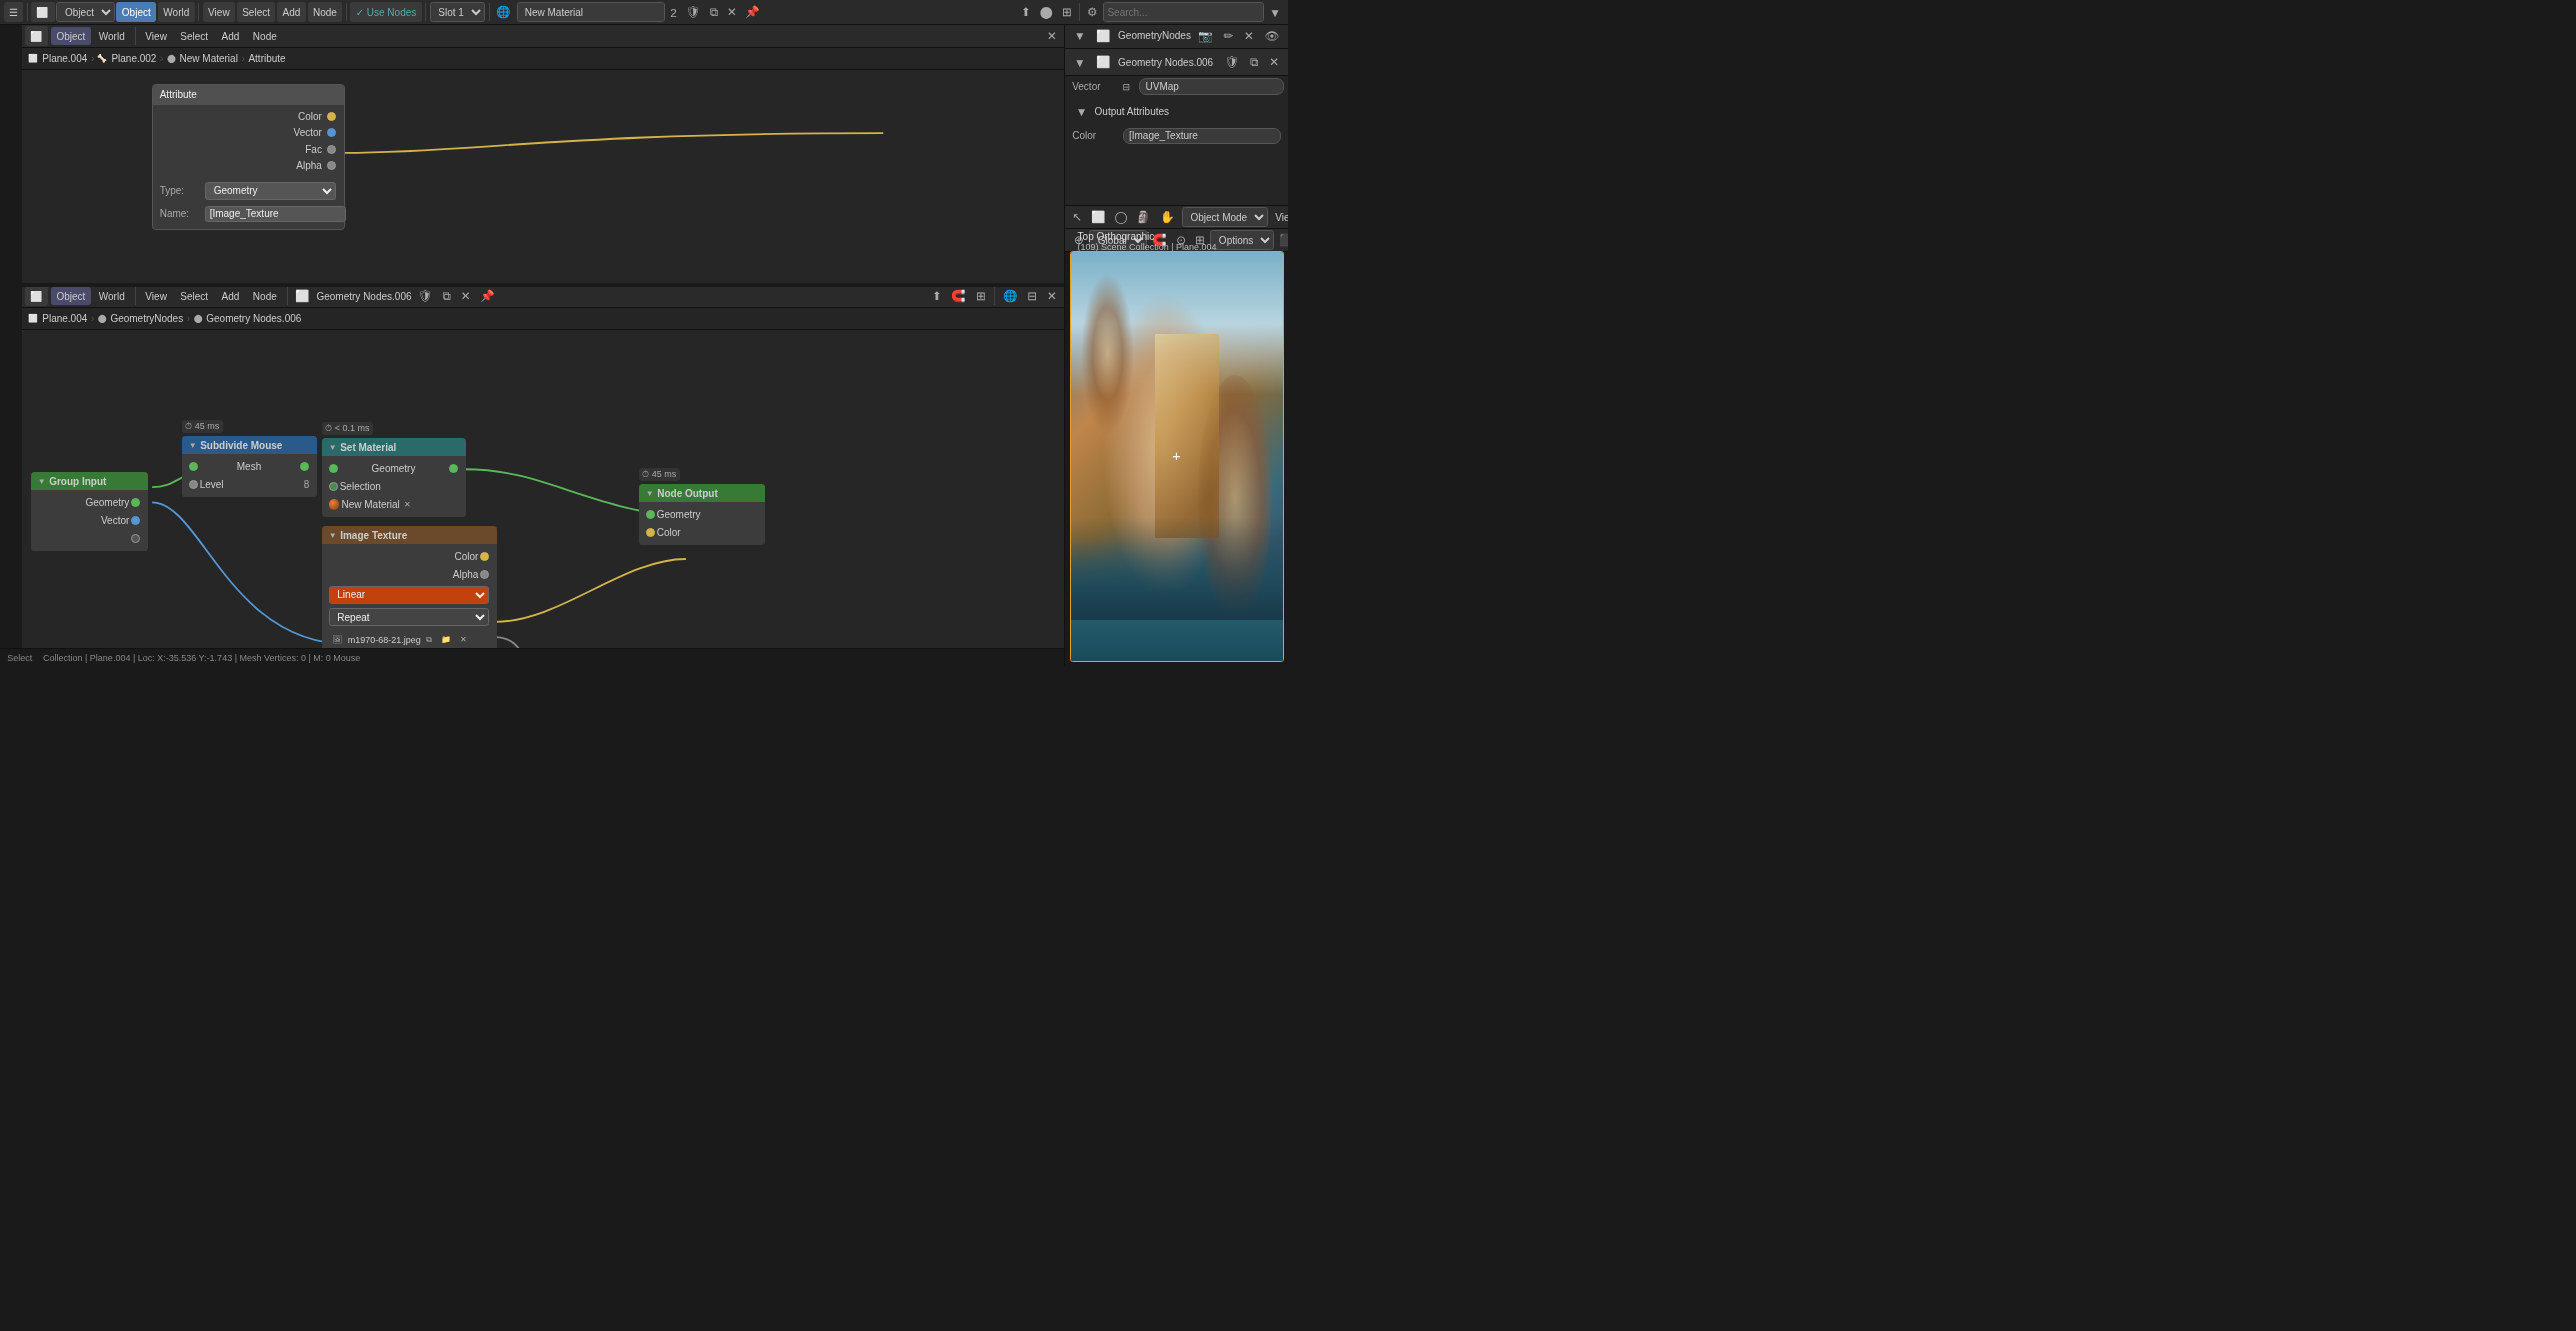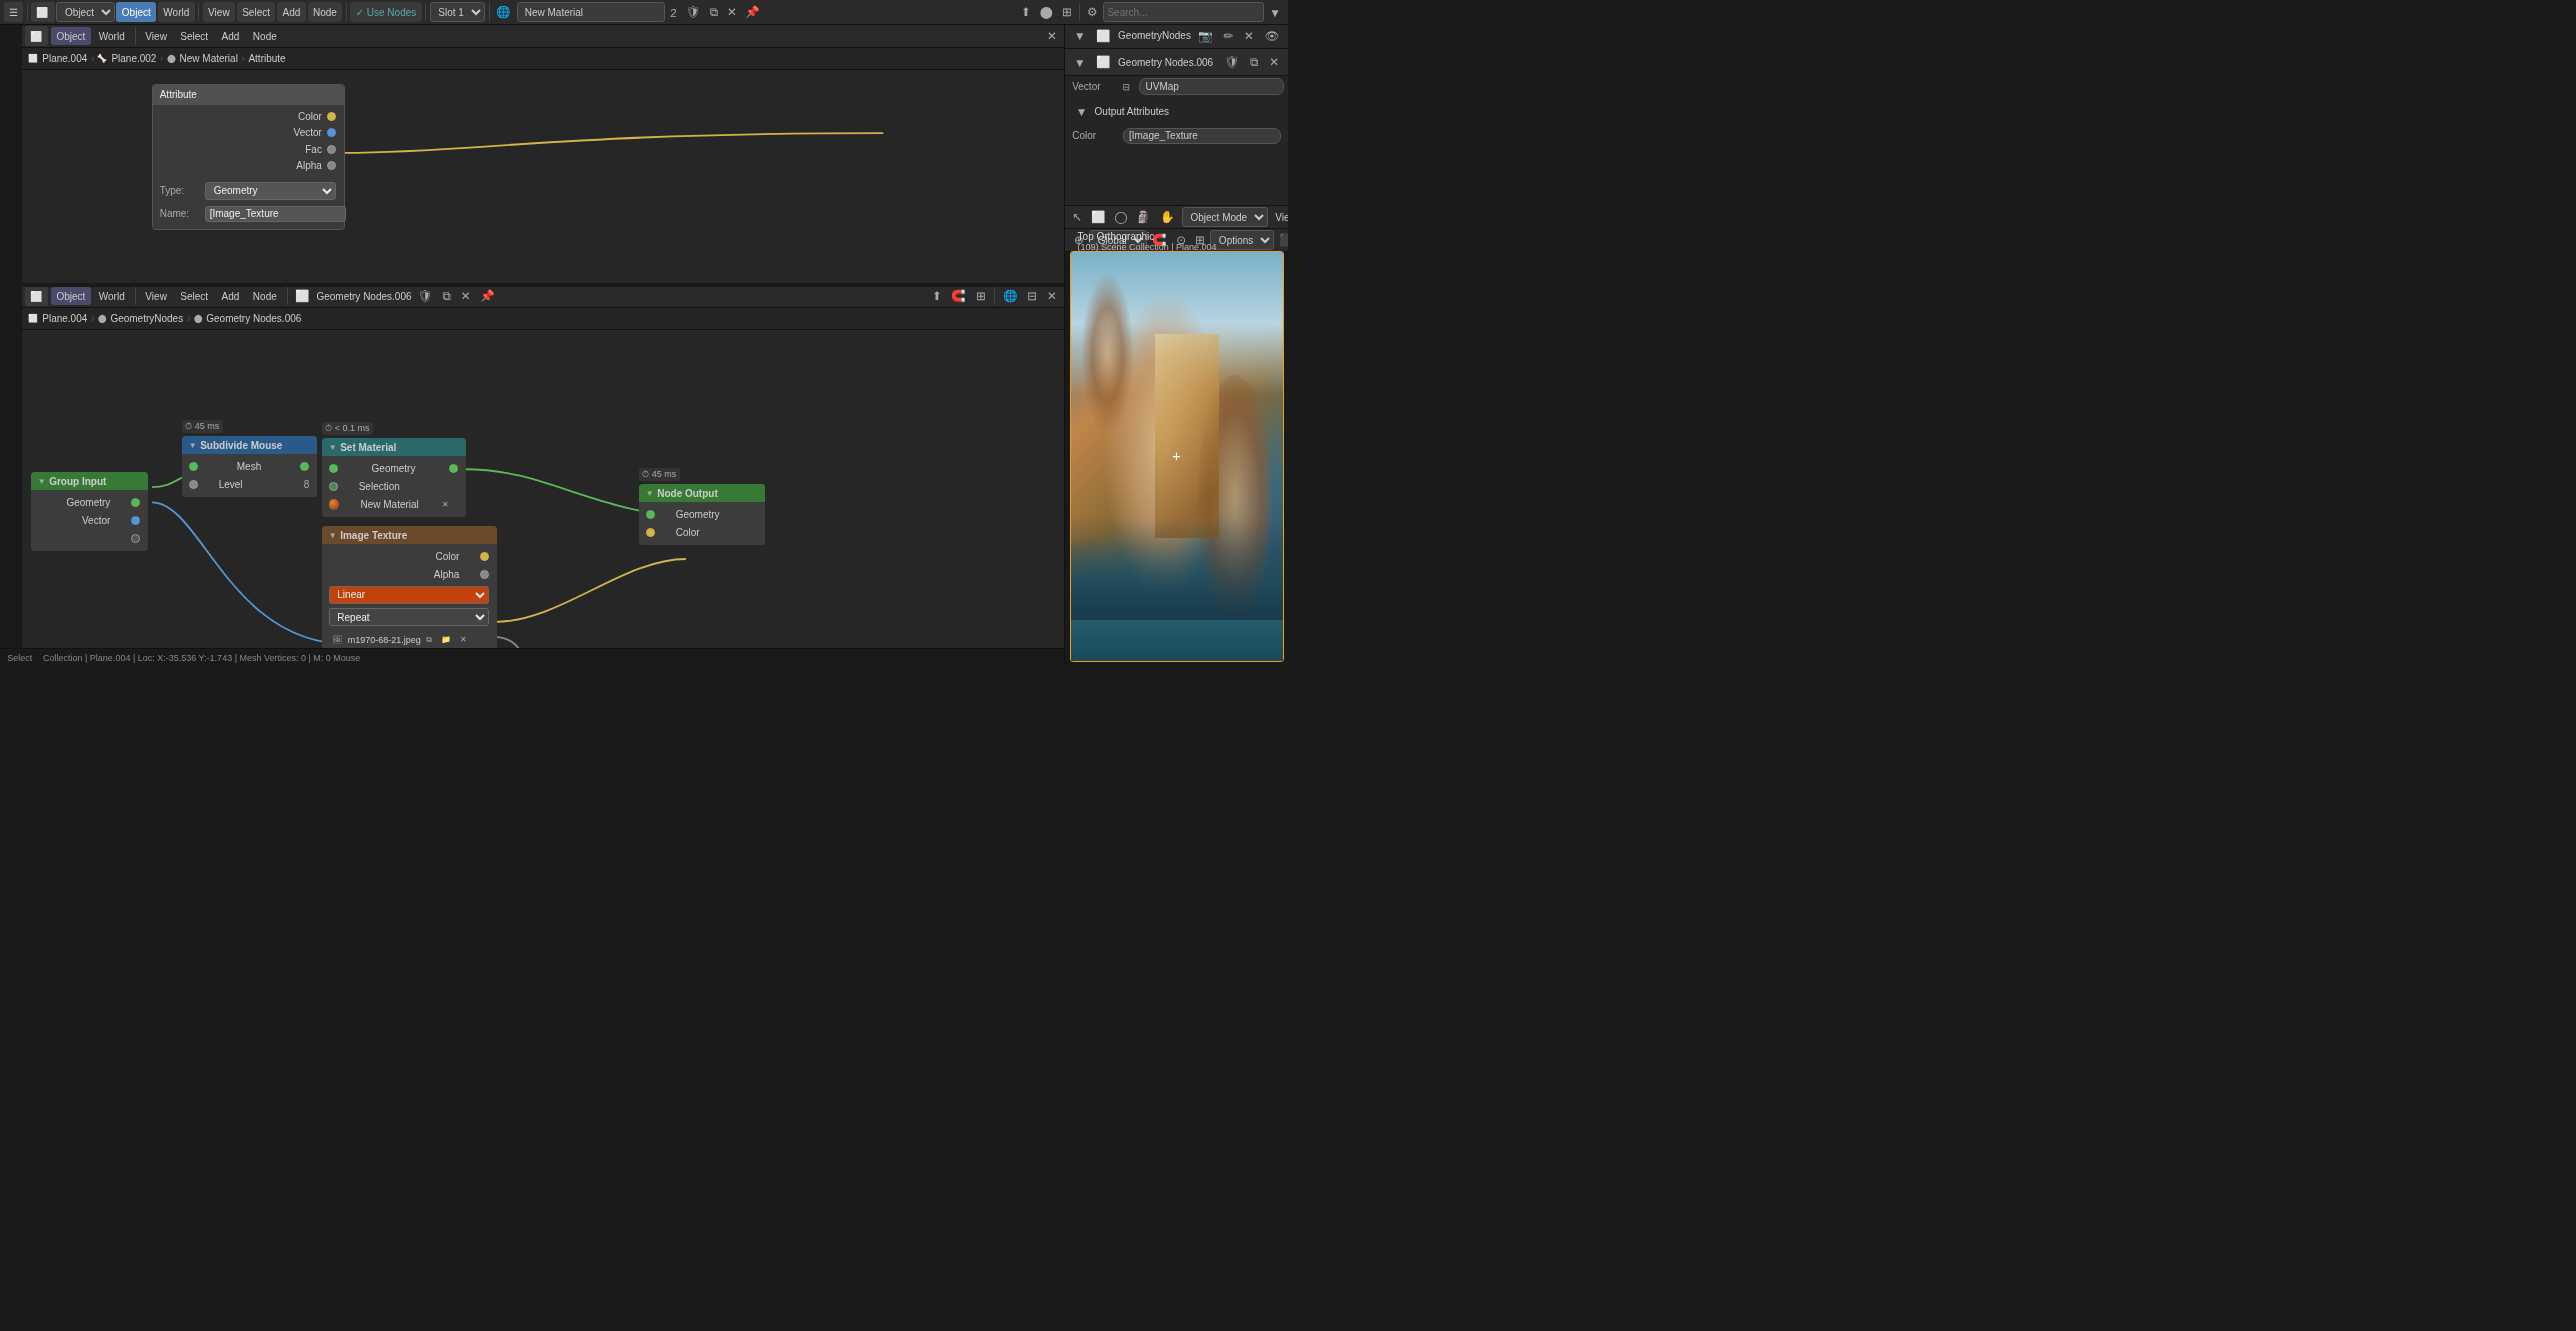--- a/index.html
+++ b/index.html
@@ -257,7 +257,7 @@
       display: flex;
       align-items: center;
       padding: 1.8px 7.2px;
-      gap: 21px;
+      gap: 2px;
       font-size: 10px;
       color: #ccc;
       min-height: 18px;

